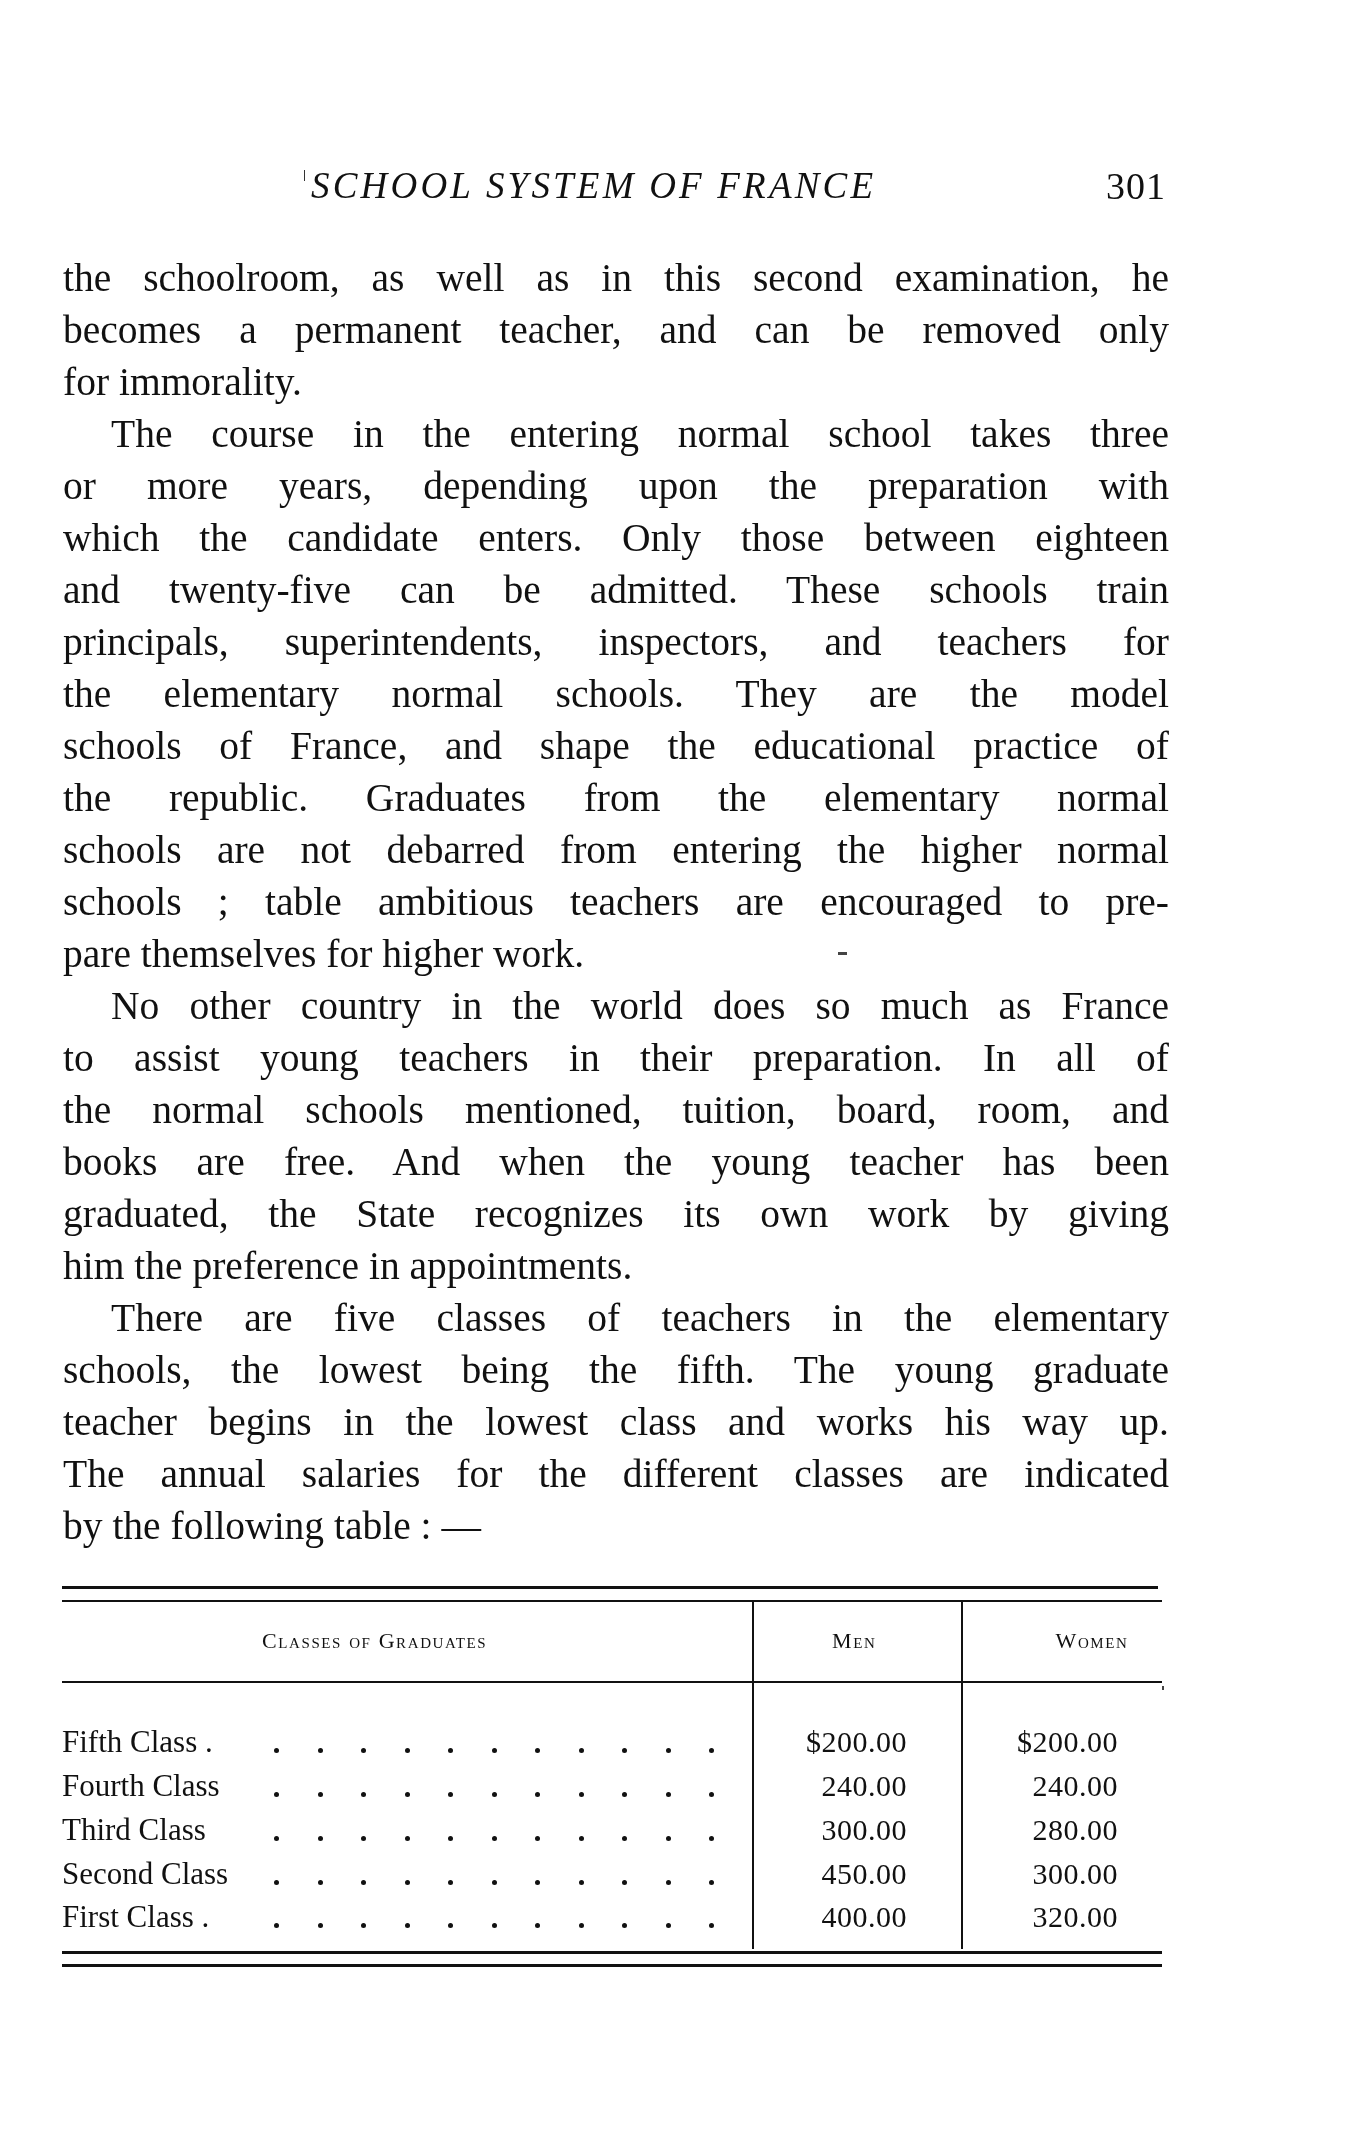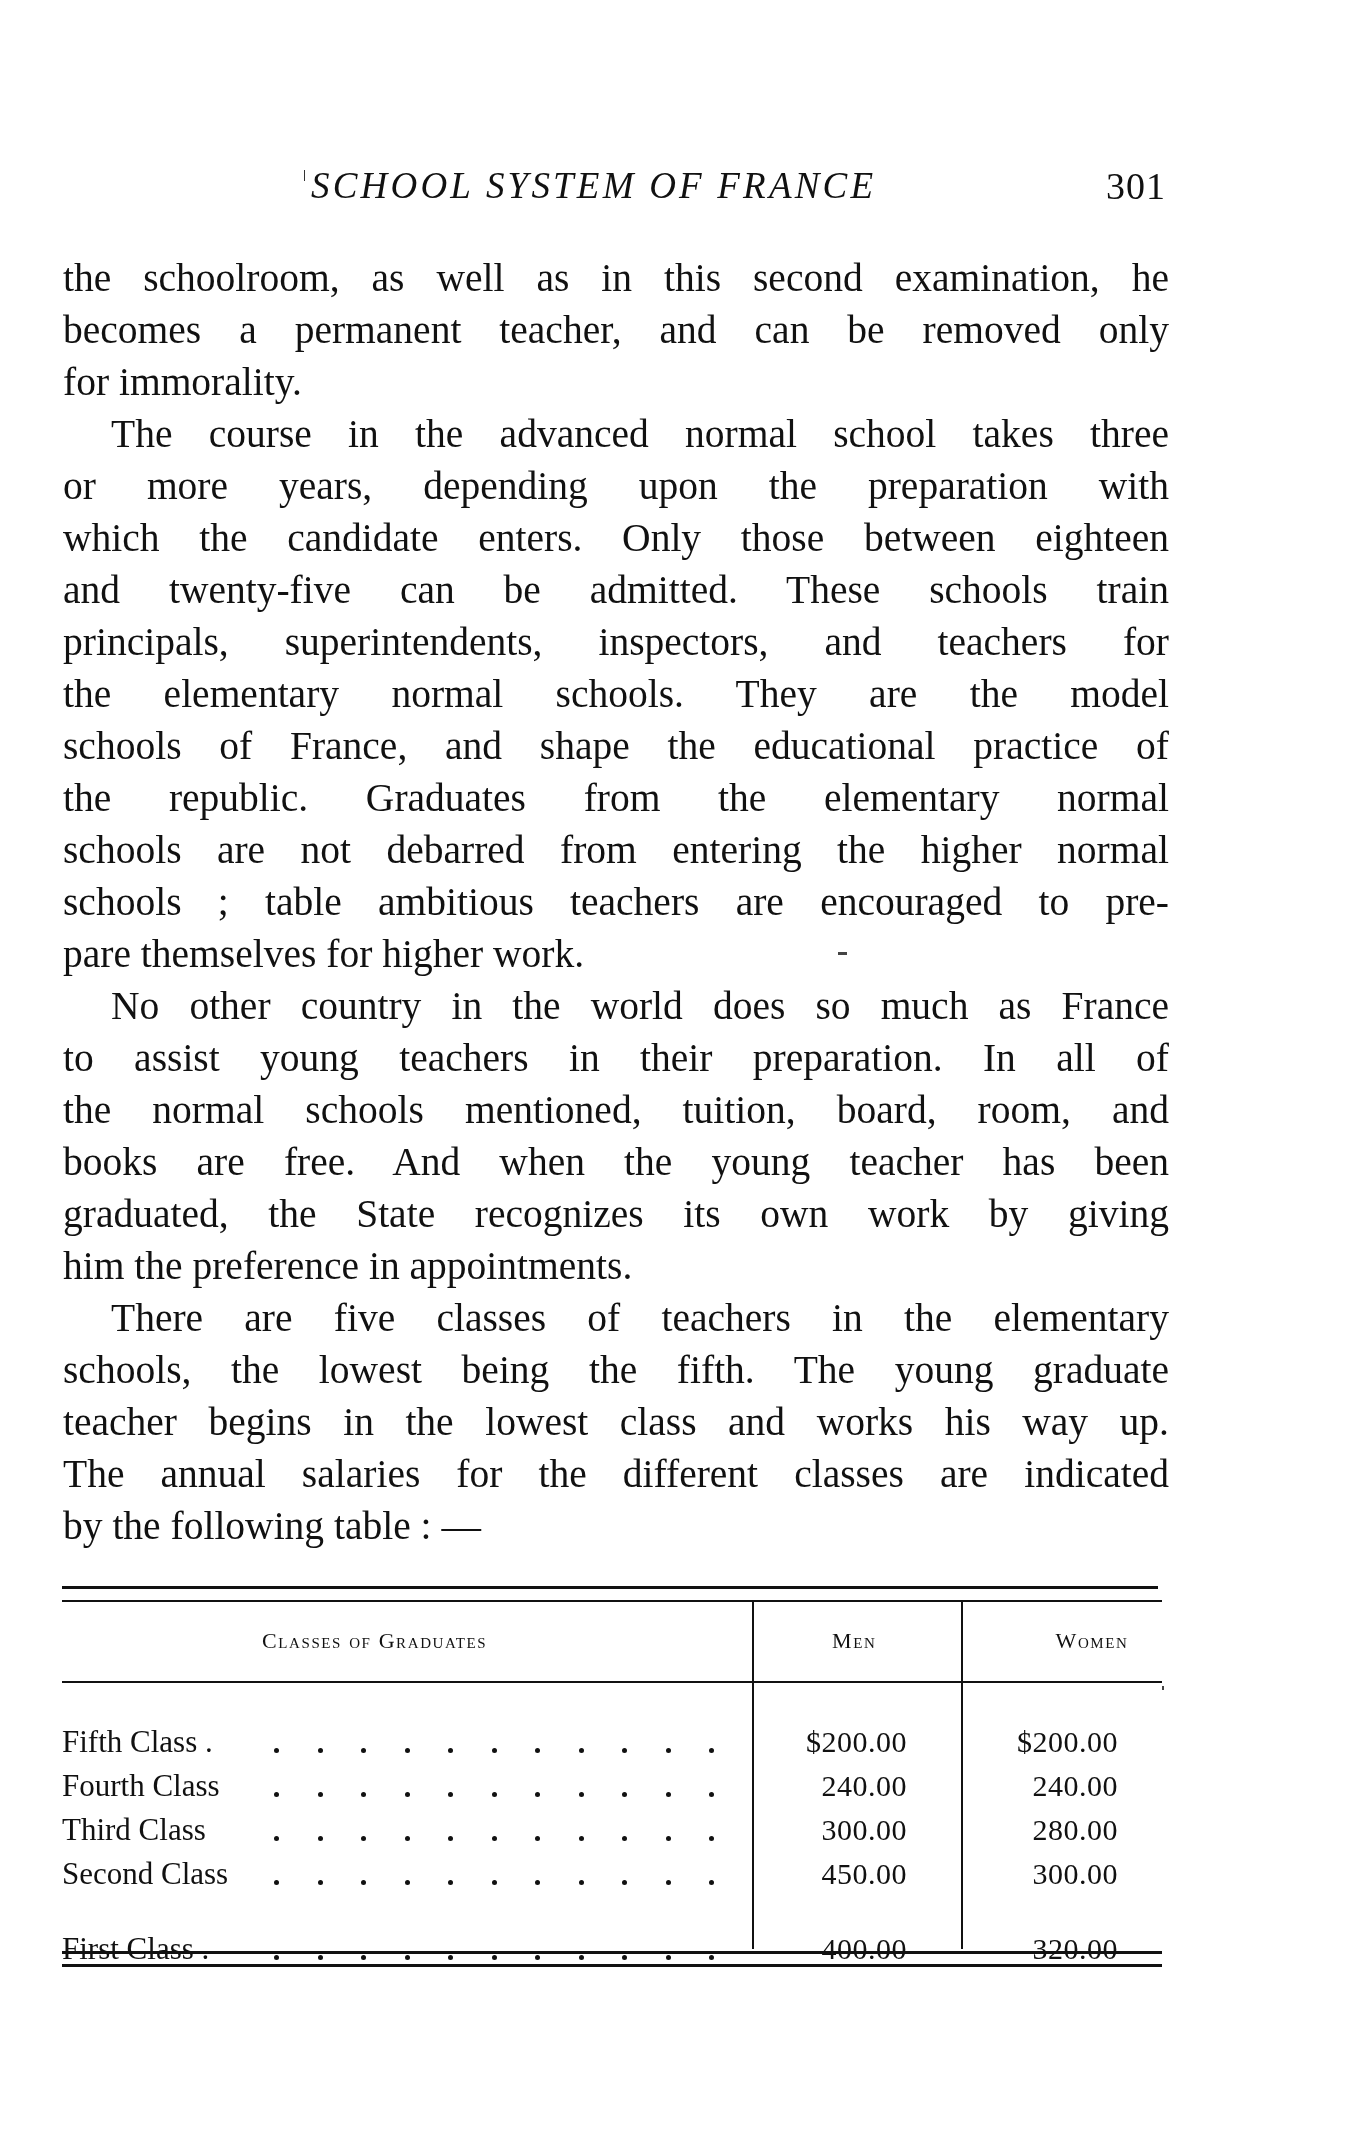--- a/index.html
+++ b/index.html
@@ -44,7 +44,7 @@
       <div class="line">the schoolroom, as well as in this second examination, he</div>
       <div class="line">becomes a permanent teacher, and can be removed only</div>
       <div class="line last">for immorality.</div>
-      <div class="line indent">The course in the advanced normal school takes three</div>
+      <div class="line indent">The course in the entering normal school takes three</div>
       <div class="line">or more years, depending upon the preparation with</div>
       <div class="line">which the candidate enters. Only those between eighteen</div>
       <div class="line">and twenty-five can be admitted. These schools train</div>

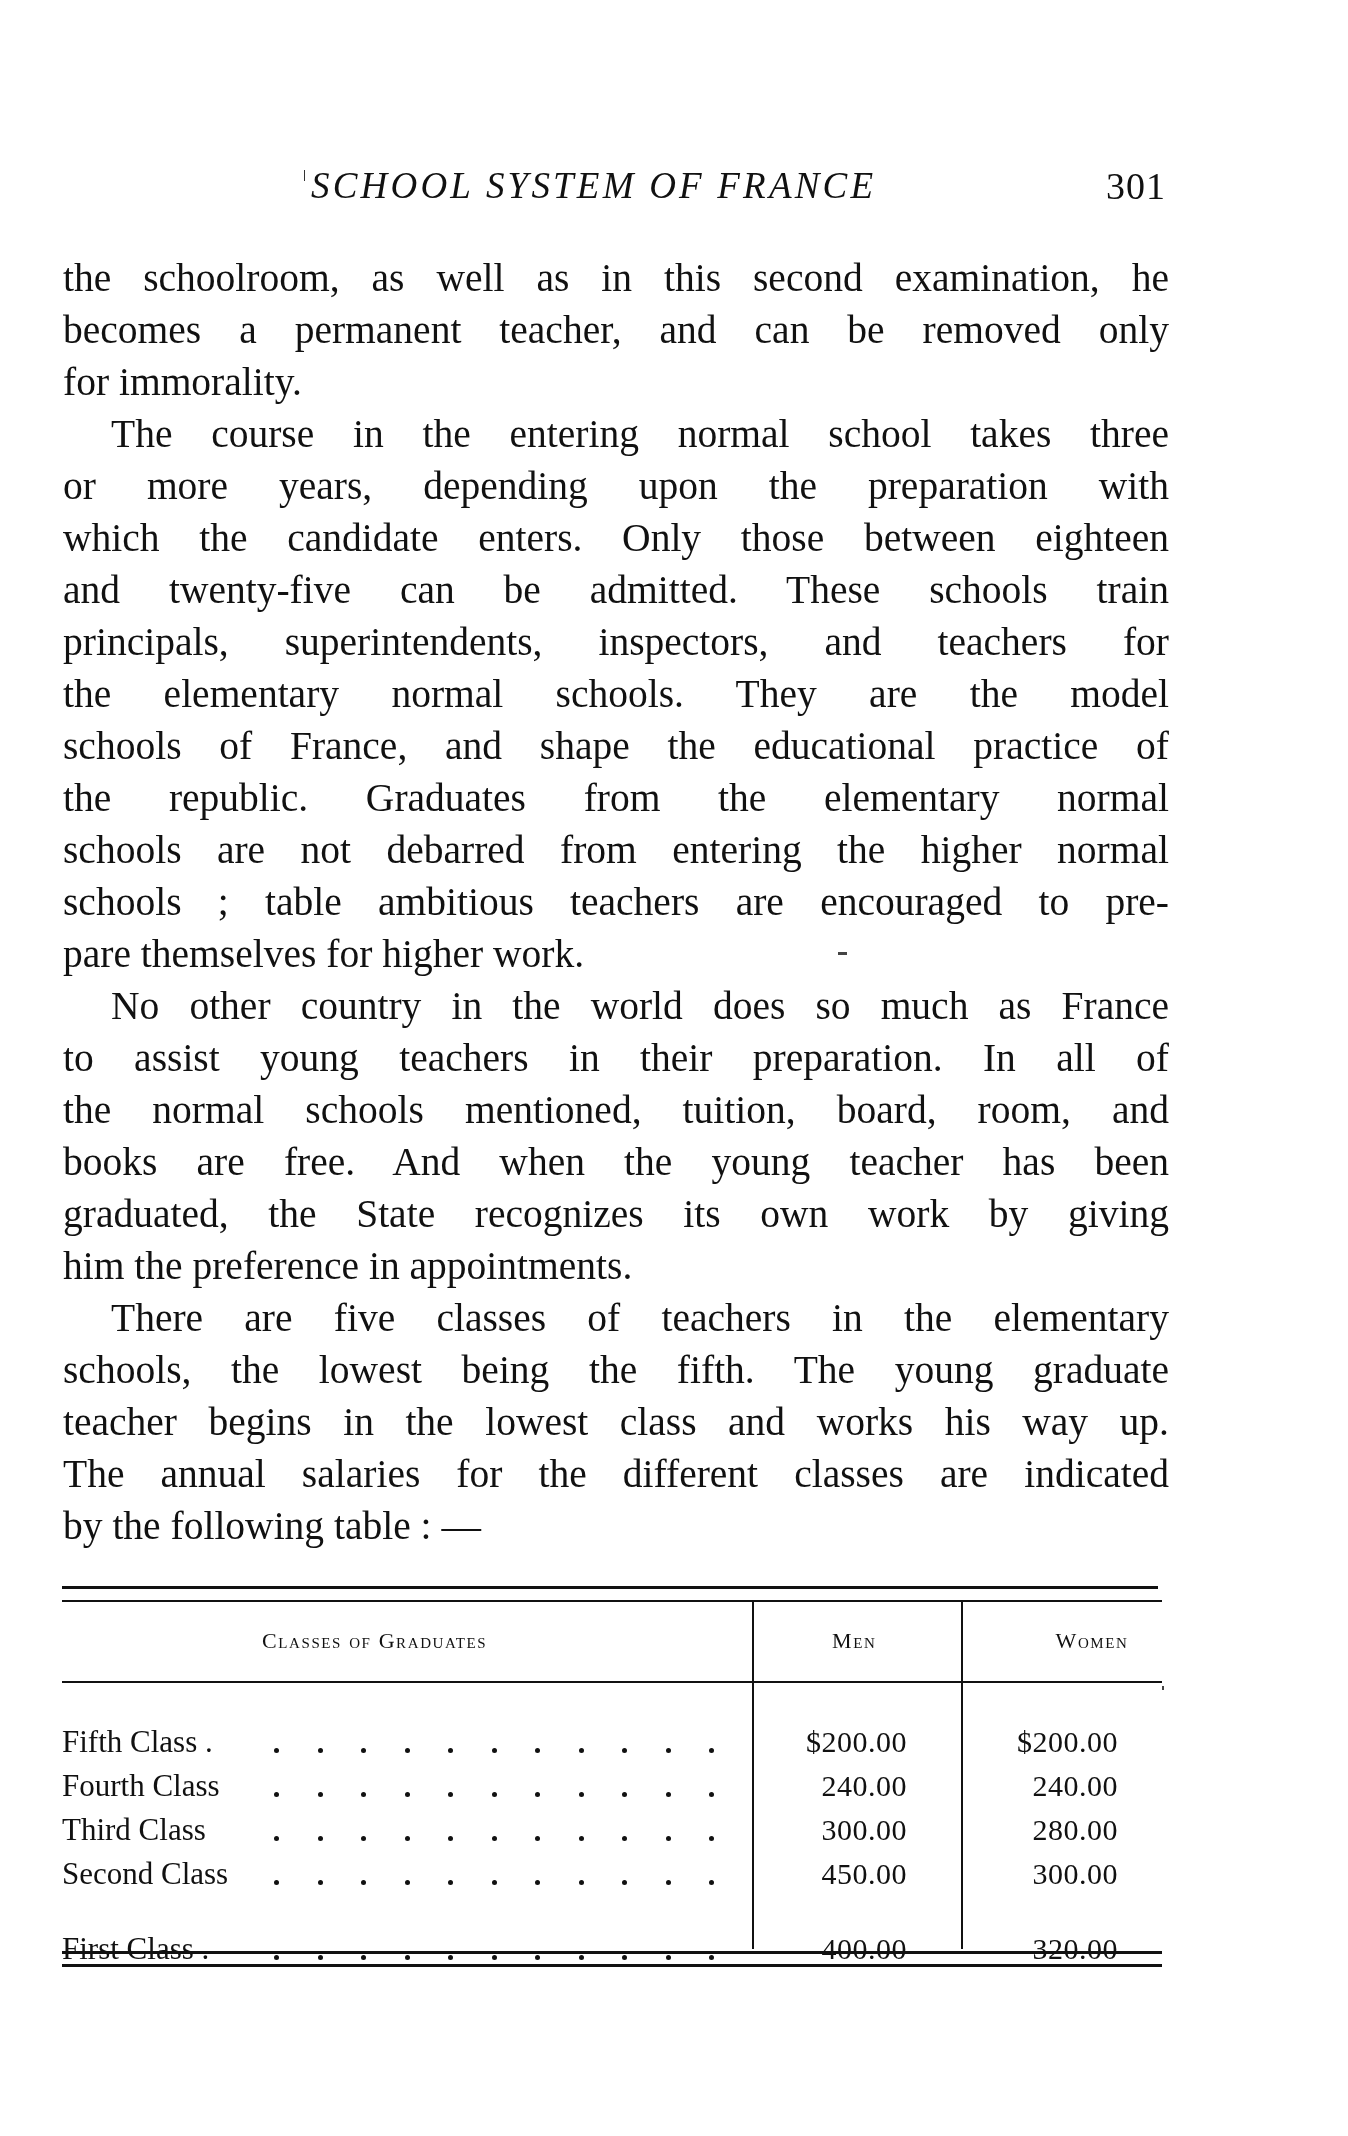--- a/index.html
+++ b/index.html
@@ -157,7 +157,7 @@
           <div class="money men">450.00</div>
           <div class="money women">300.00</div>
         </div>
-        <div class="row" style="top: 313px; margin-top: 32px;">
+        <div class="row" style="top: 313px;">
           <div class="row-label">First Class .</div>
           <div class="leader">
             <span class="dot" style="left: 212px;"></span>

